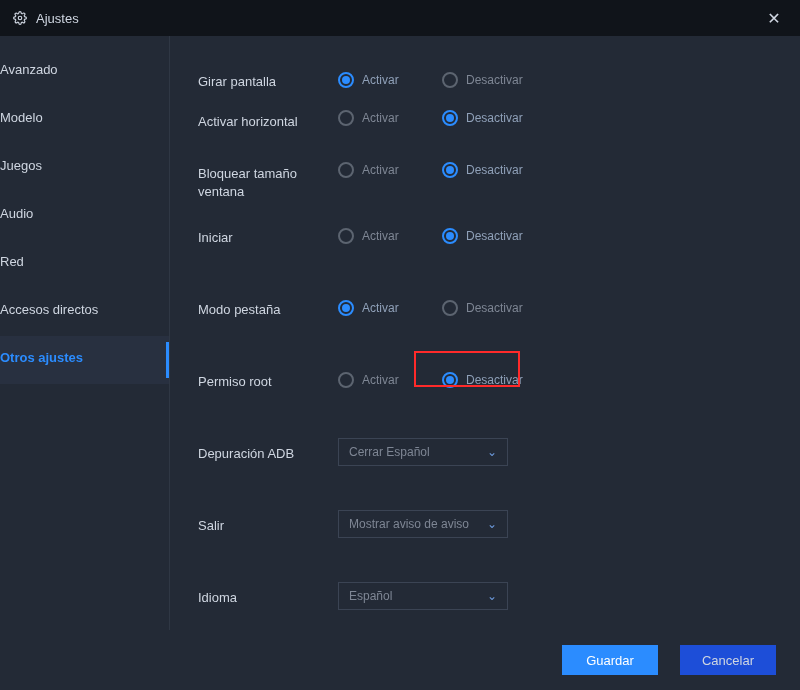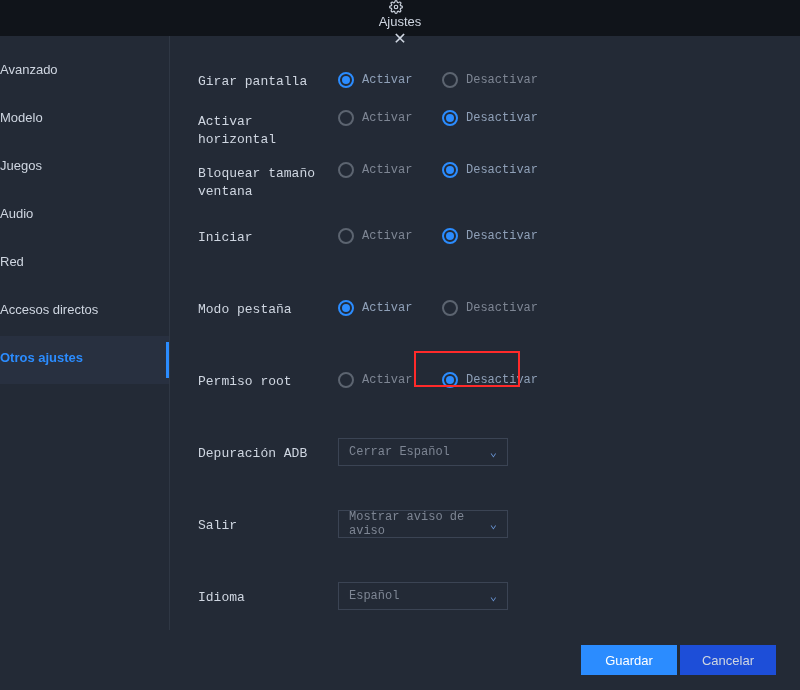--- a/index.html
+++ b/index.html
@@ -5,7 +5,7 @@
   * { box-sizing: border-box; margin: 0; padding: 0; }
   html, body { width: 800px; height: 690px; font-family: "Segoe UI", Arial, sans-serif; background: #1a2029; color: #a0a8b4; overflow: hidden; }
   .window { width: 800px; height: 690px; background: #232a36; display: flex; flex-direction: column; }
-  .titlebar { height: 36px; background: #10141a; display: flex; align-items: center; padding: 0 12px; color: #cfd6e1; flex-direction: column; }
+  .titlebar { height: 36px; background: #10141a; display: flex; align-items: center; padding: 0 12px; color: #cfd6e1; }
   .titlebar .gear { width: 16px; height: 16px; margin-right: 8px; display: inline-flex; align-items: center; justify-content: center; }
   .titlebar .title { font-size: 13px; flex: 1; }
   .titlebar .close { width: 28px; text-align: center; color: #cfd6e1; font-size: 16px; cursor: pointer; }

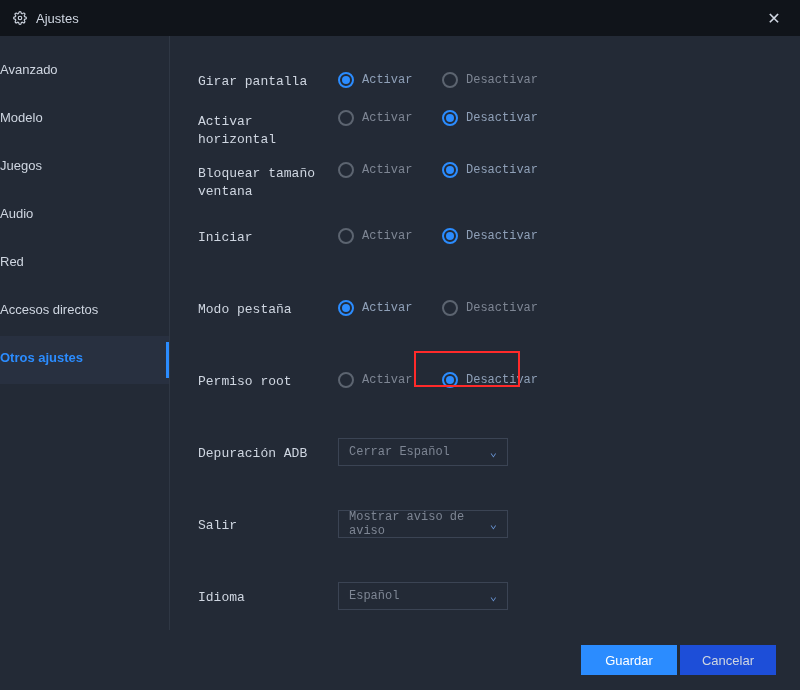--- a/index.html
+++ b/index.html
@@ -14,7 +14,7 @@
   .side-item { height: 48px; display: flex; align-items: flex-start; padding-top: 14px; font-size: 13px; color: #cfd6e1; cursor: pointer; position: relative; }
   .side-item.active { color: #2b8cff; background: #283040; font-weight: bold; }
   .side-item.active::after { content: ""; position: absolute; right: 0; top: 6px; bottom: 6px; width: 3px; background: #2b8cff; }
-  .main { flex: 1; position: relative; padding: 22px 28px 0 28px; font-family: Liberation Mono, monospace; }
+  .main { flex: 1; position: relative; padding: 22px 28px 0 28px; }
   .row { display: flex; align-items: center; min-height: 44px; margin-bottom: 8px; }
   .row.tall { align-items: flex-start; }
   .row .label { width: 140px; font-size: 13px; color: #cfd6e1; line-height: 18px; padding-top: 3px; }

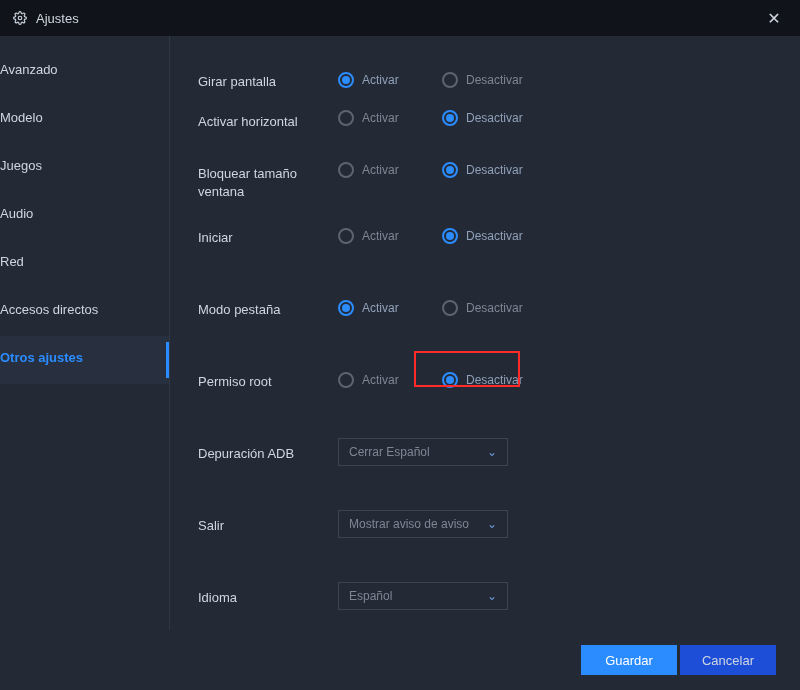--- a/index.html
+++ b/index.html
@@ -29,7 +29,7 @@
   .select { width: 170px; height: 28px; border: 1px solid #3b4454; background: transparent; color: #7e8694; font-size: 12px; display: flex; align-items: center; justify-content: space-between; padding: 0 10px; cursor: pointer; }
   .chev { color: #6b97d8; font-size: 12px; }
   .gap { height: 20px; }
-  .footer { height: 60px; display: flex; justify-content: flex-end; align-items: center; gap: 3px; padding-right: 24px; background: #232a36; }
+  .footer { height: 60px; display: flex; justify-content: flex-end; align-items: center; gap: 22px; padding-right: 24px; background: #232a36; }
   .btn { height: 30px; min-width: 96px; display: inline-flex; align-items: center; justify-content: center; font-size: 13px; cursor: pointer; border: none; }
   .btn.primary { background: #2b8cff; color: #fff; }
   .btn.secondary { background: #1d4ed8; color: #cfd6e1; text-align: right; }

